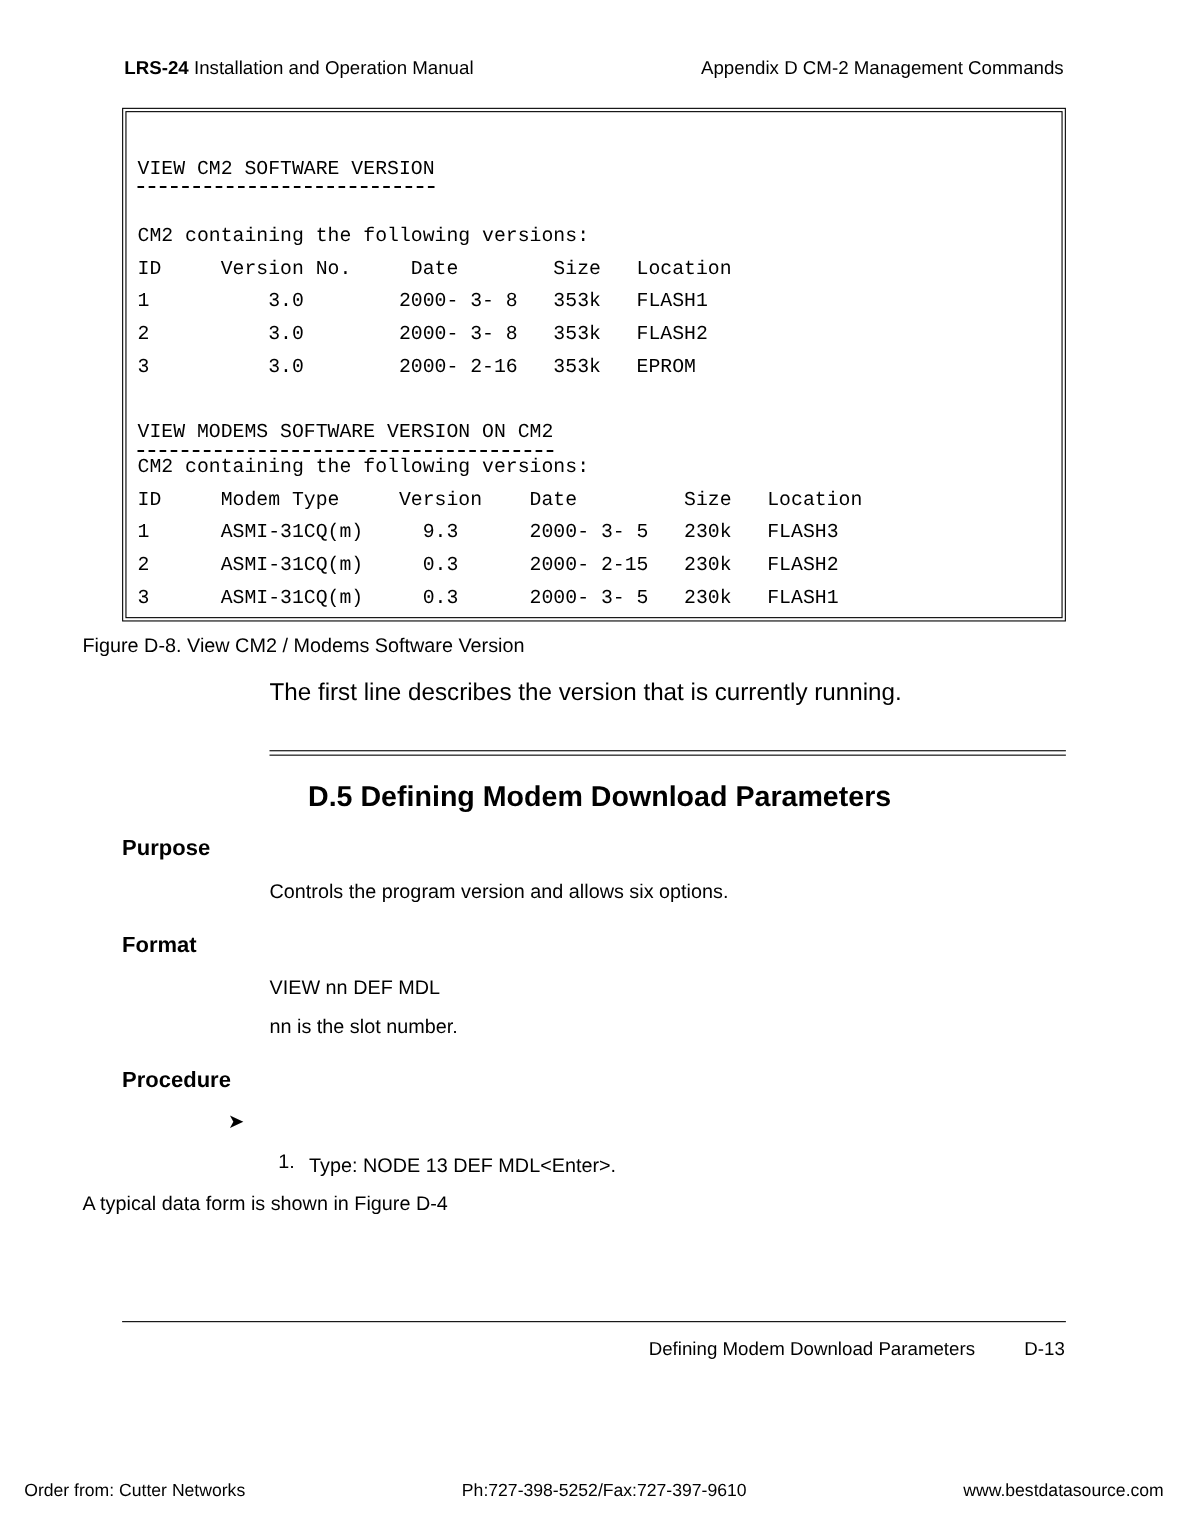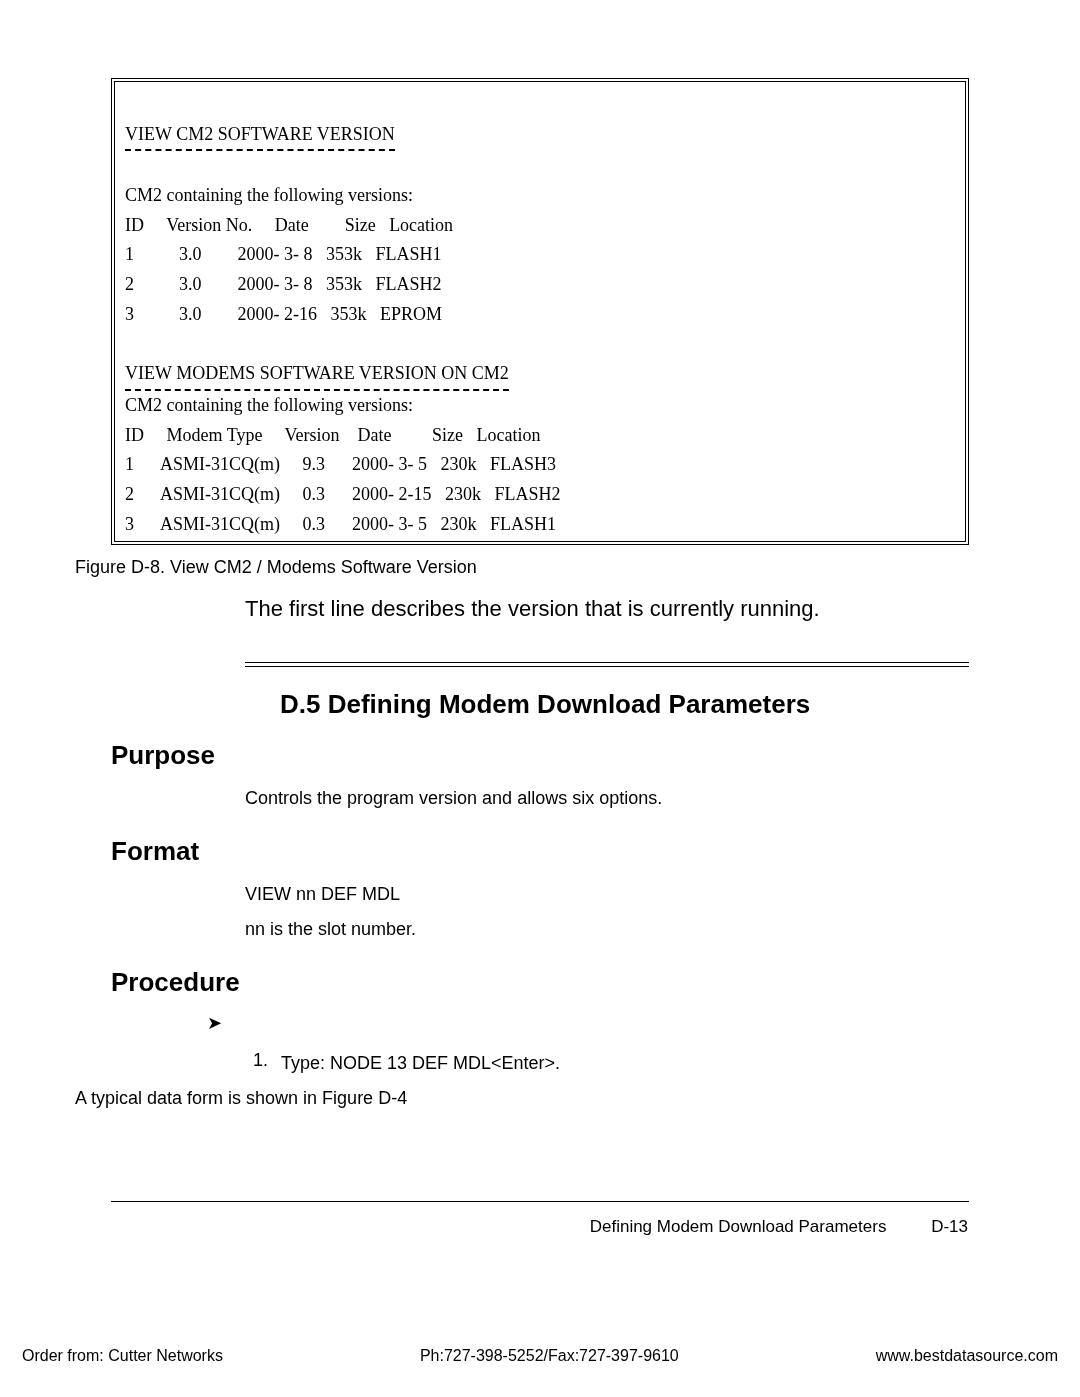--- a/index.html
+++ b/index.html
@@ -149,6 +149,9 @@
 <body>
 
 <div class="header-row">
+  <div class="header-left">
+    <span class="bold">LRS-24</span><span> Installation and Operation Manual</span>
+  </div>
 </div>
 
 <div class="terminal-box">

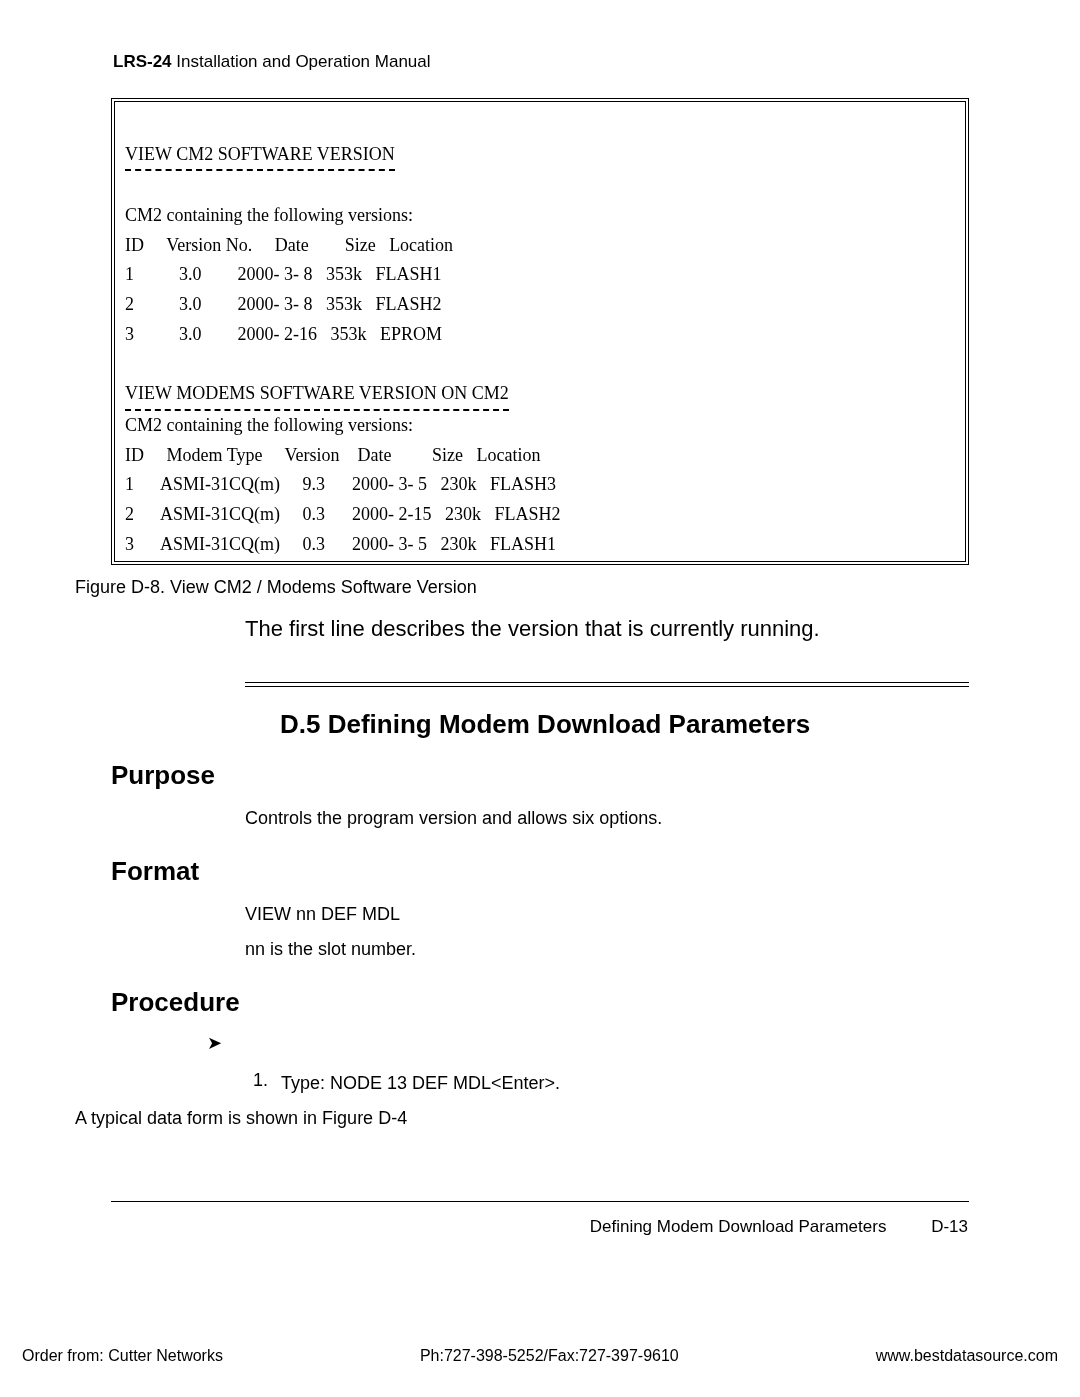--- a/index.html
+++ b/index.html
@@ -152,6 +152,7 @@
   <div class="header-left">
     <span class="bold">LRS-24</span><span> Installation and Operation Manual</span>
   </div>
+  <div class="header-right">Appendix D  CM-2 Management Commands</div>
 </div>
 
 <div class="terminal-box">

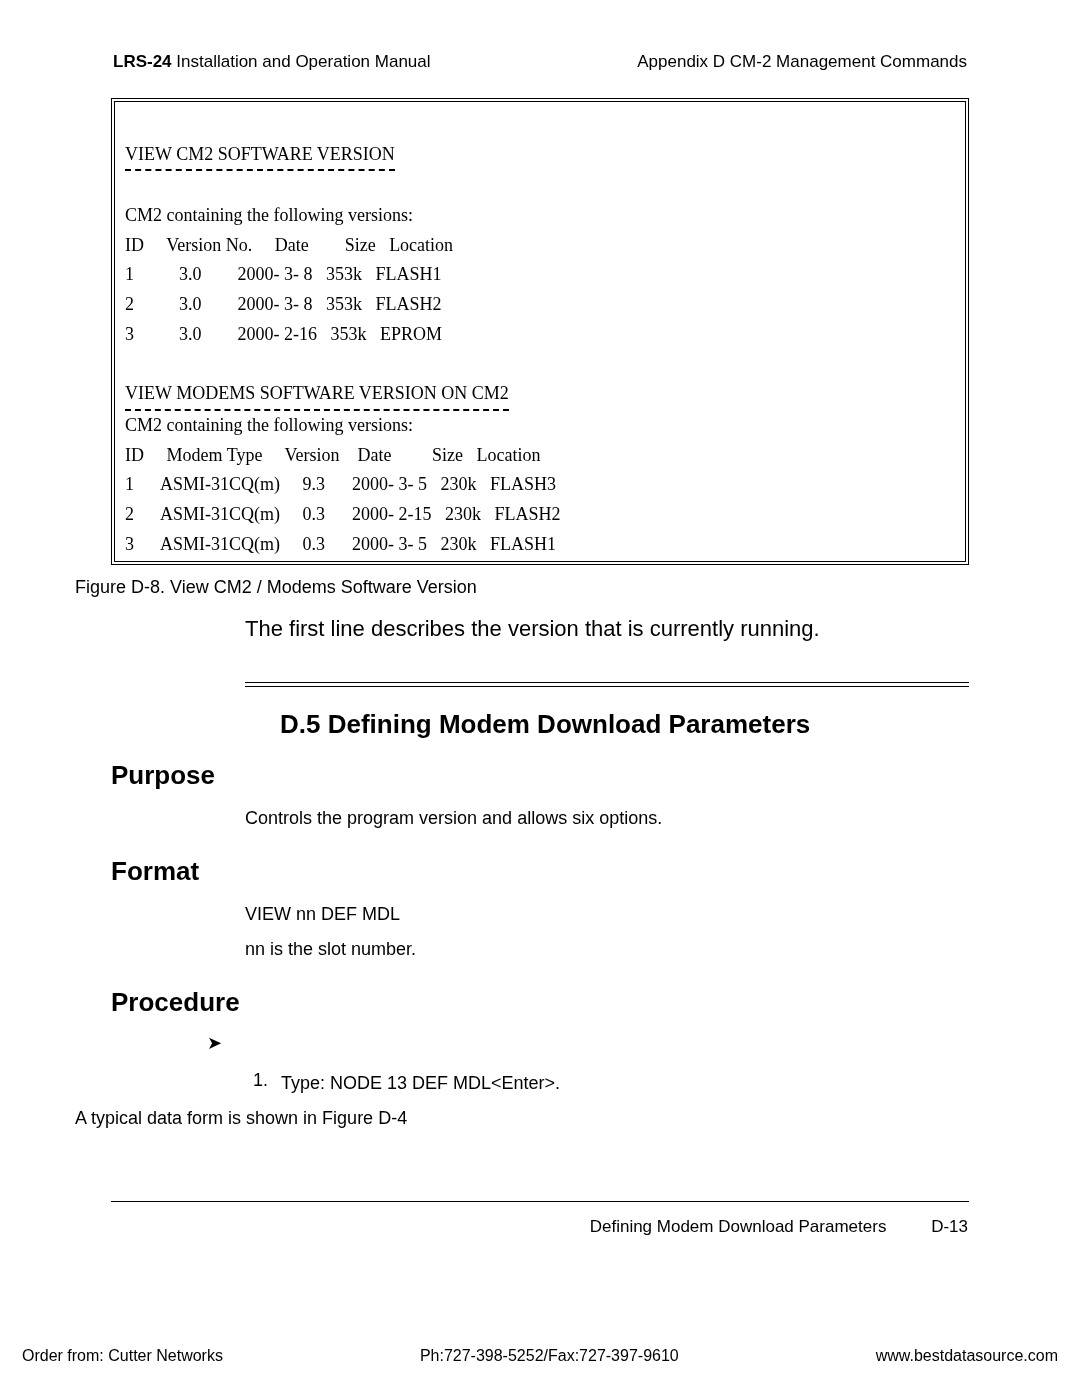--- a/index.html
+++ b/index.html
@@ -27,7 +27,7 @@
       border: 4px double #000;
       margin: 0 36px 12px 36px;
       padding: 8px 20px 2px 10px;
-      font-family: Liberation Serif, serif;
+      font-family: Liberation Mono, monospace;
       font-size: 18px;
       line-height: 1.65;
       white-space: pre;

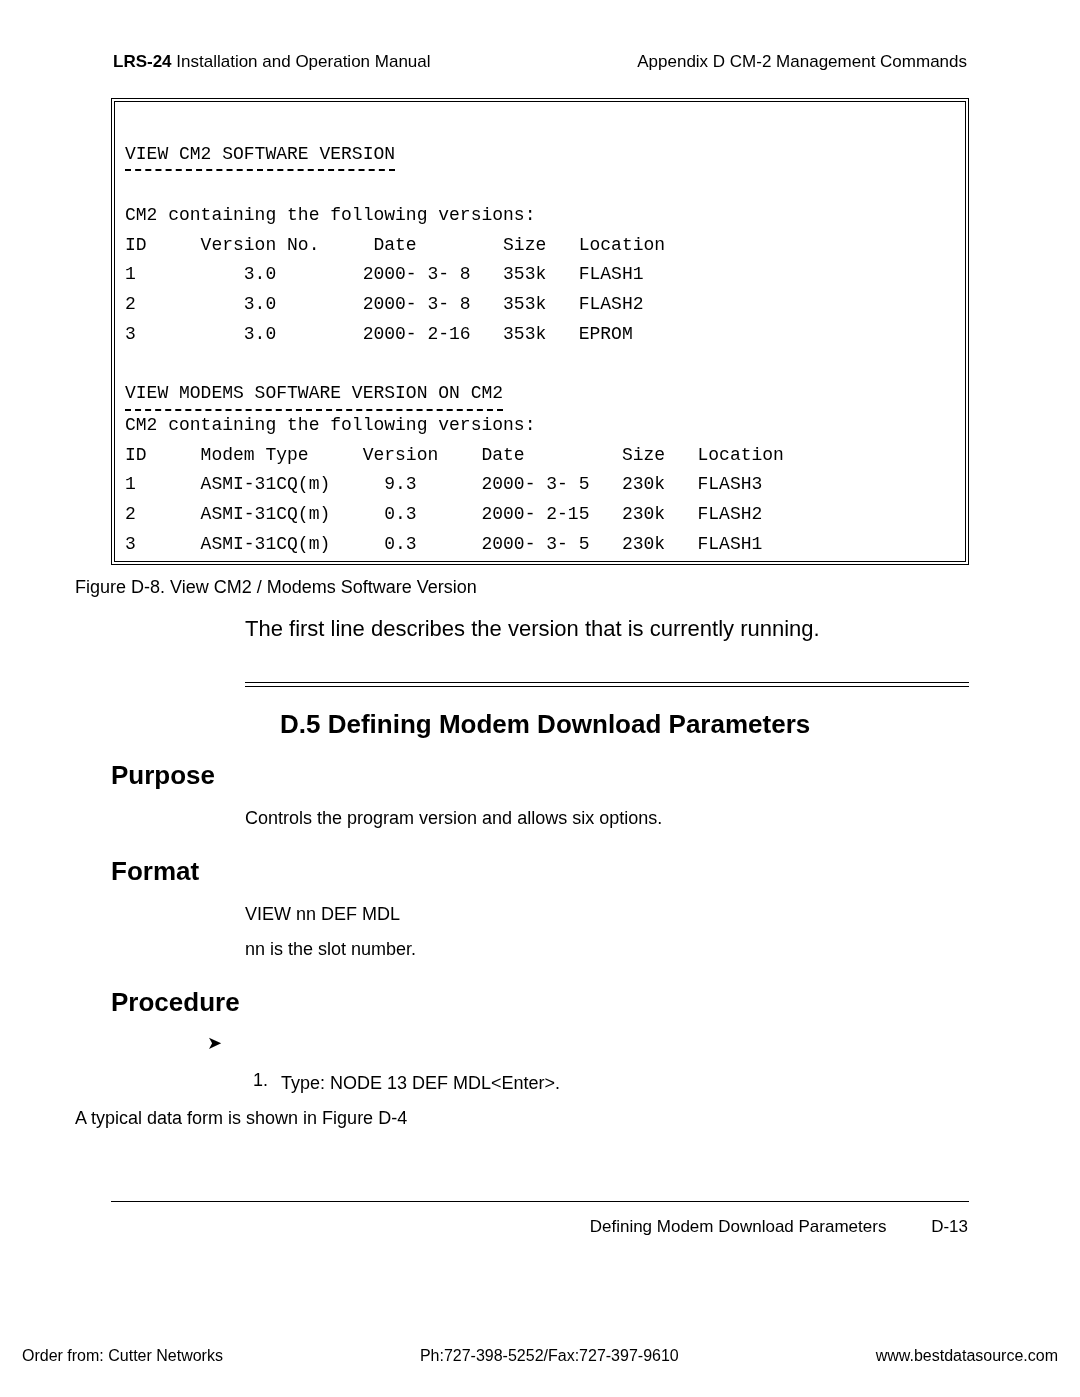--- a/index.html
+++ b/index.html
@@ -65,7 +65,7 @@
     
     .subheading {
       font-family: "Trebuchet MS", "Lucida Grande", sans-serif;
-      font-size: 26px;
+      font-size: 20px;
       font-weight: bold;
       margin-left: 36px;
       margin-bottom: 14px;

